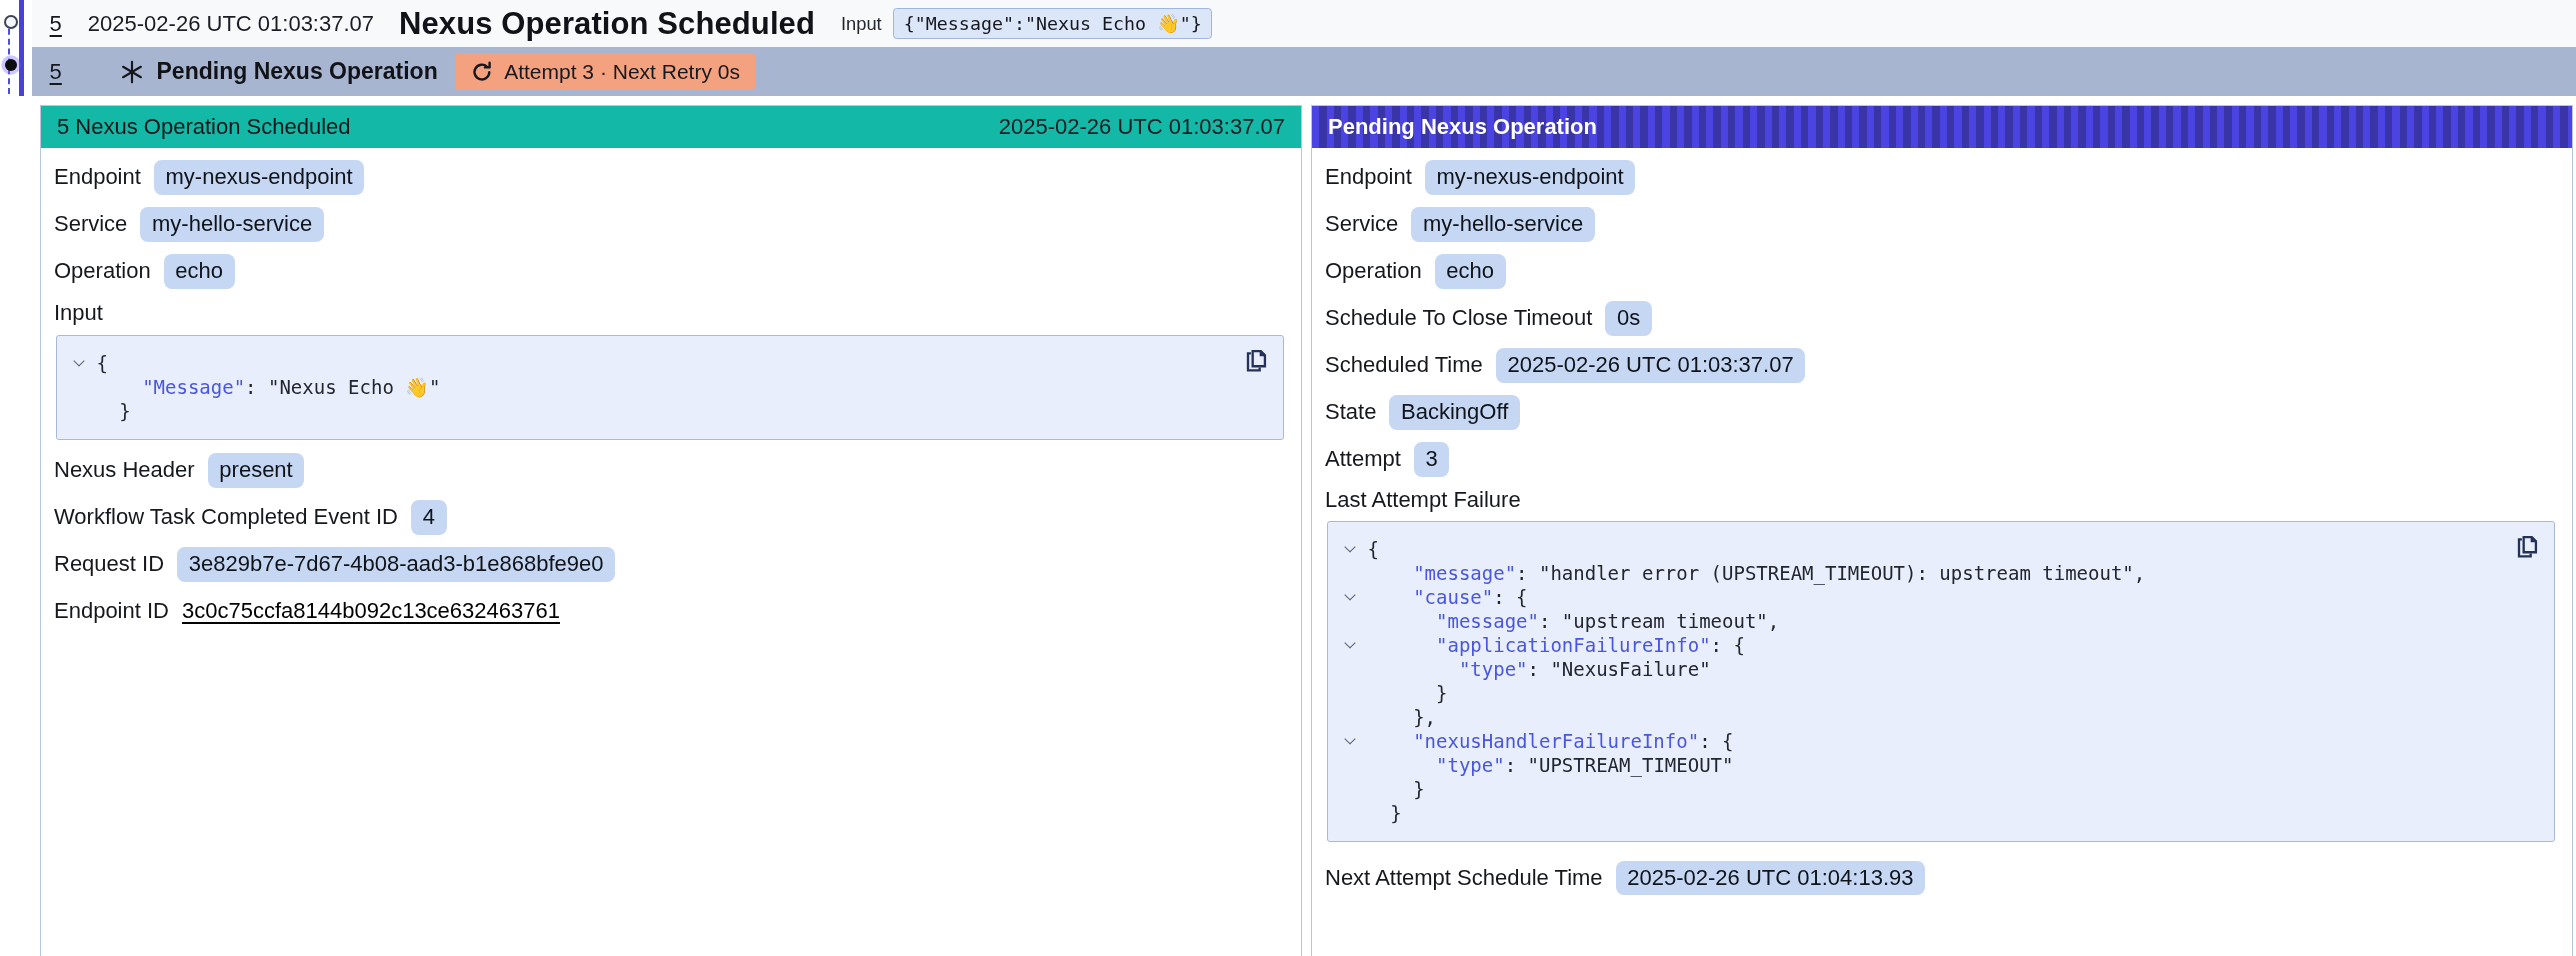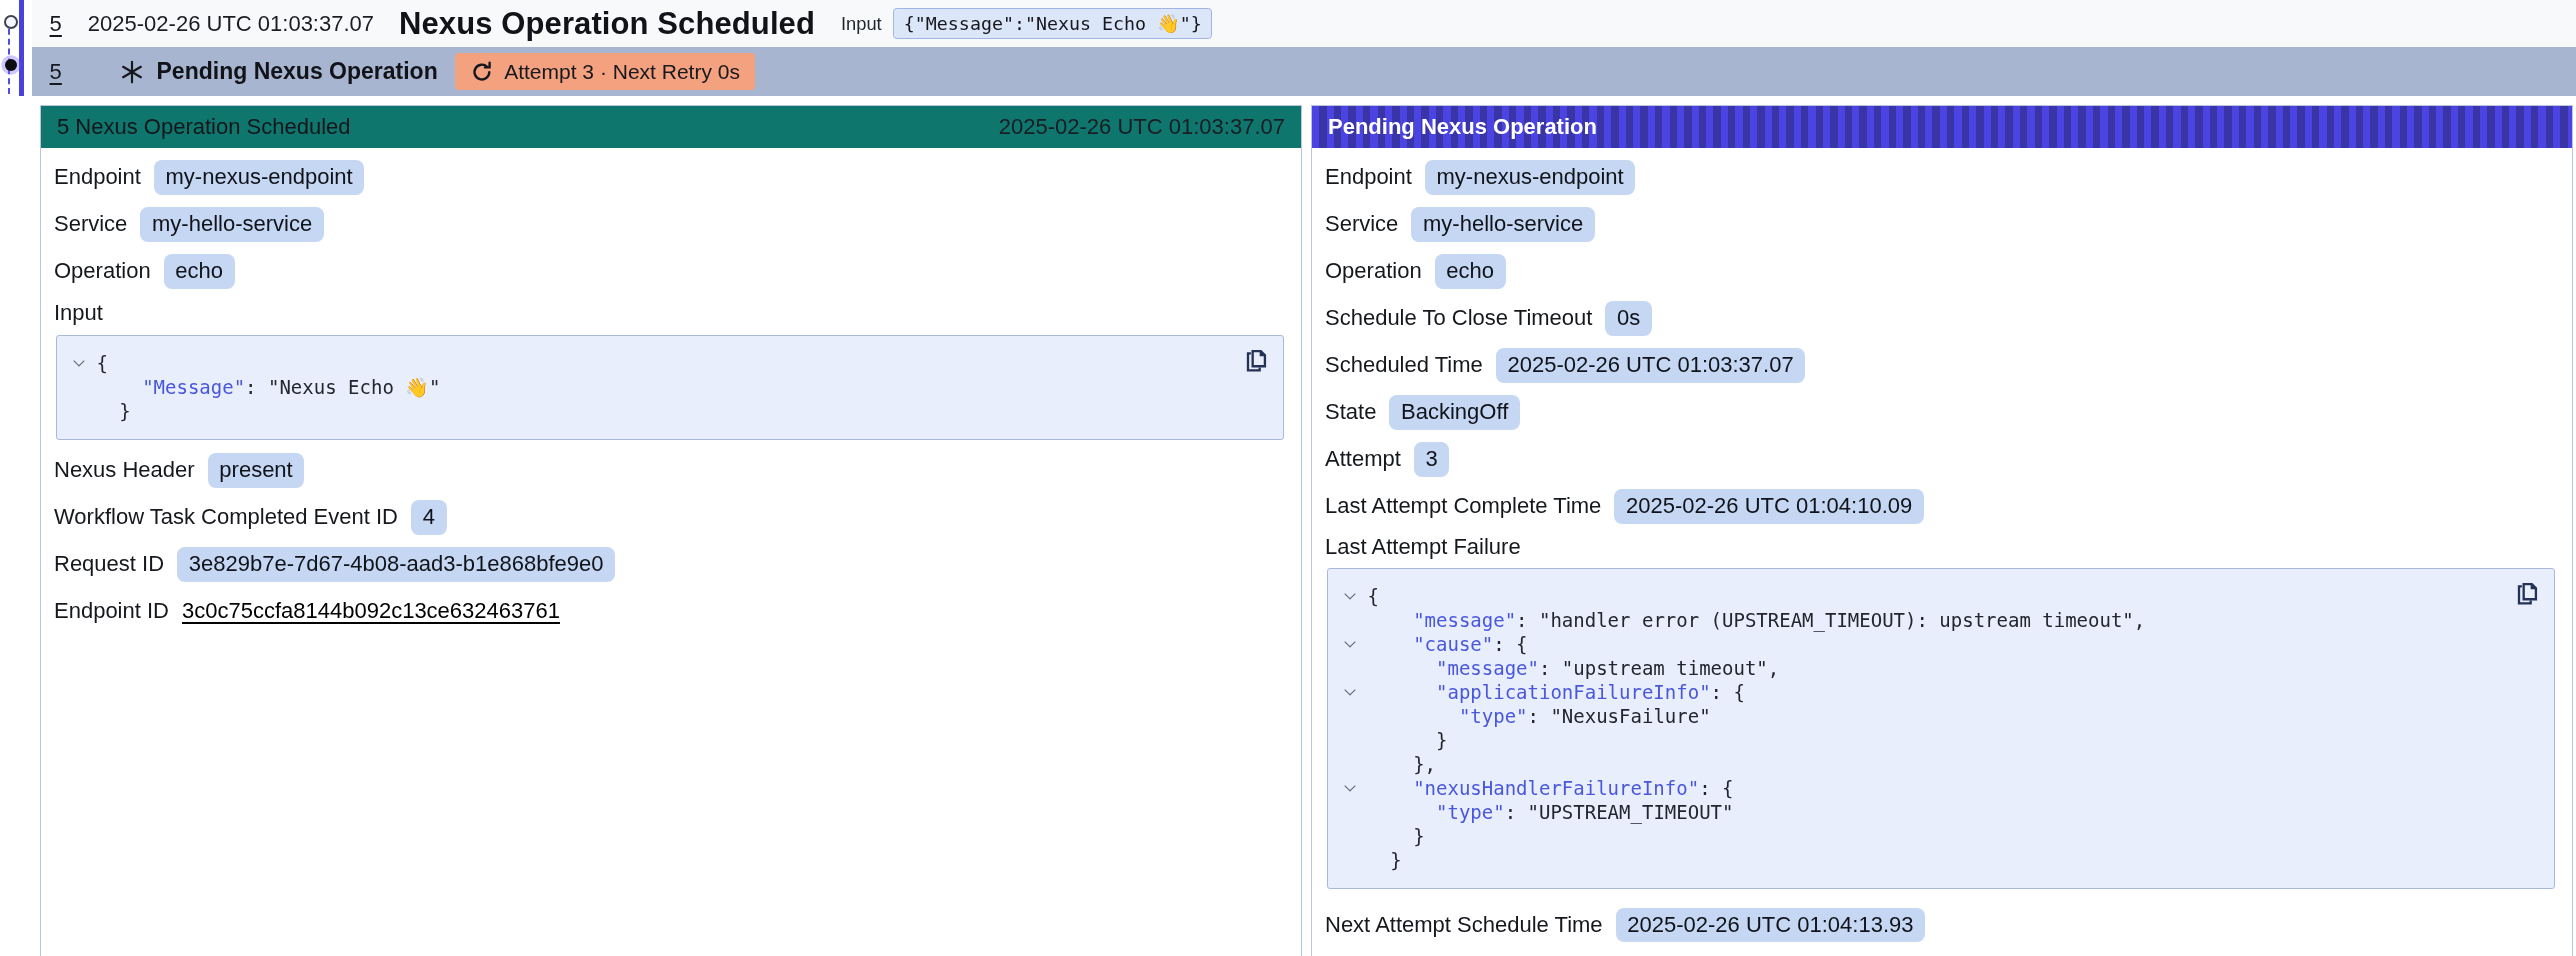--- a/index.html
+++ b/index.html
@@ -33,7 +33,7 @@
   .panel-left { left:40px; width:1262px; }
   .panel-right { left:1311px; width:1262px; }
   .panel-header { height:42px; display:flex; align-items:center; padding:0 16px; font-size:22px; }
-  .panel-header.plain { background:#0f766e; color:#14161b; font-weight:500; justify-content:space-between; }
+  .panel-header.plain { background:#14b8a6; color:#14161b; font-weight:500; justify-content:space-between; }
   .panel-header .hdr-ts { font-weight:400; font-size:22px; color:#1a1d23; }
   .panel-header.striped {
     background:repeating-linear-gradient(90deg,#4b44e2 0 7.3px,#3a35a6 7.3px 14.6px);

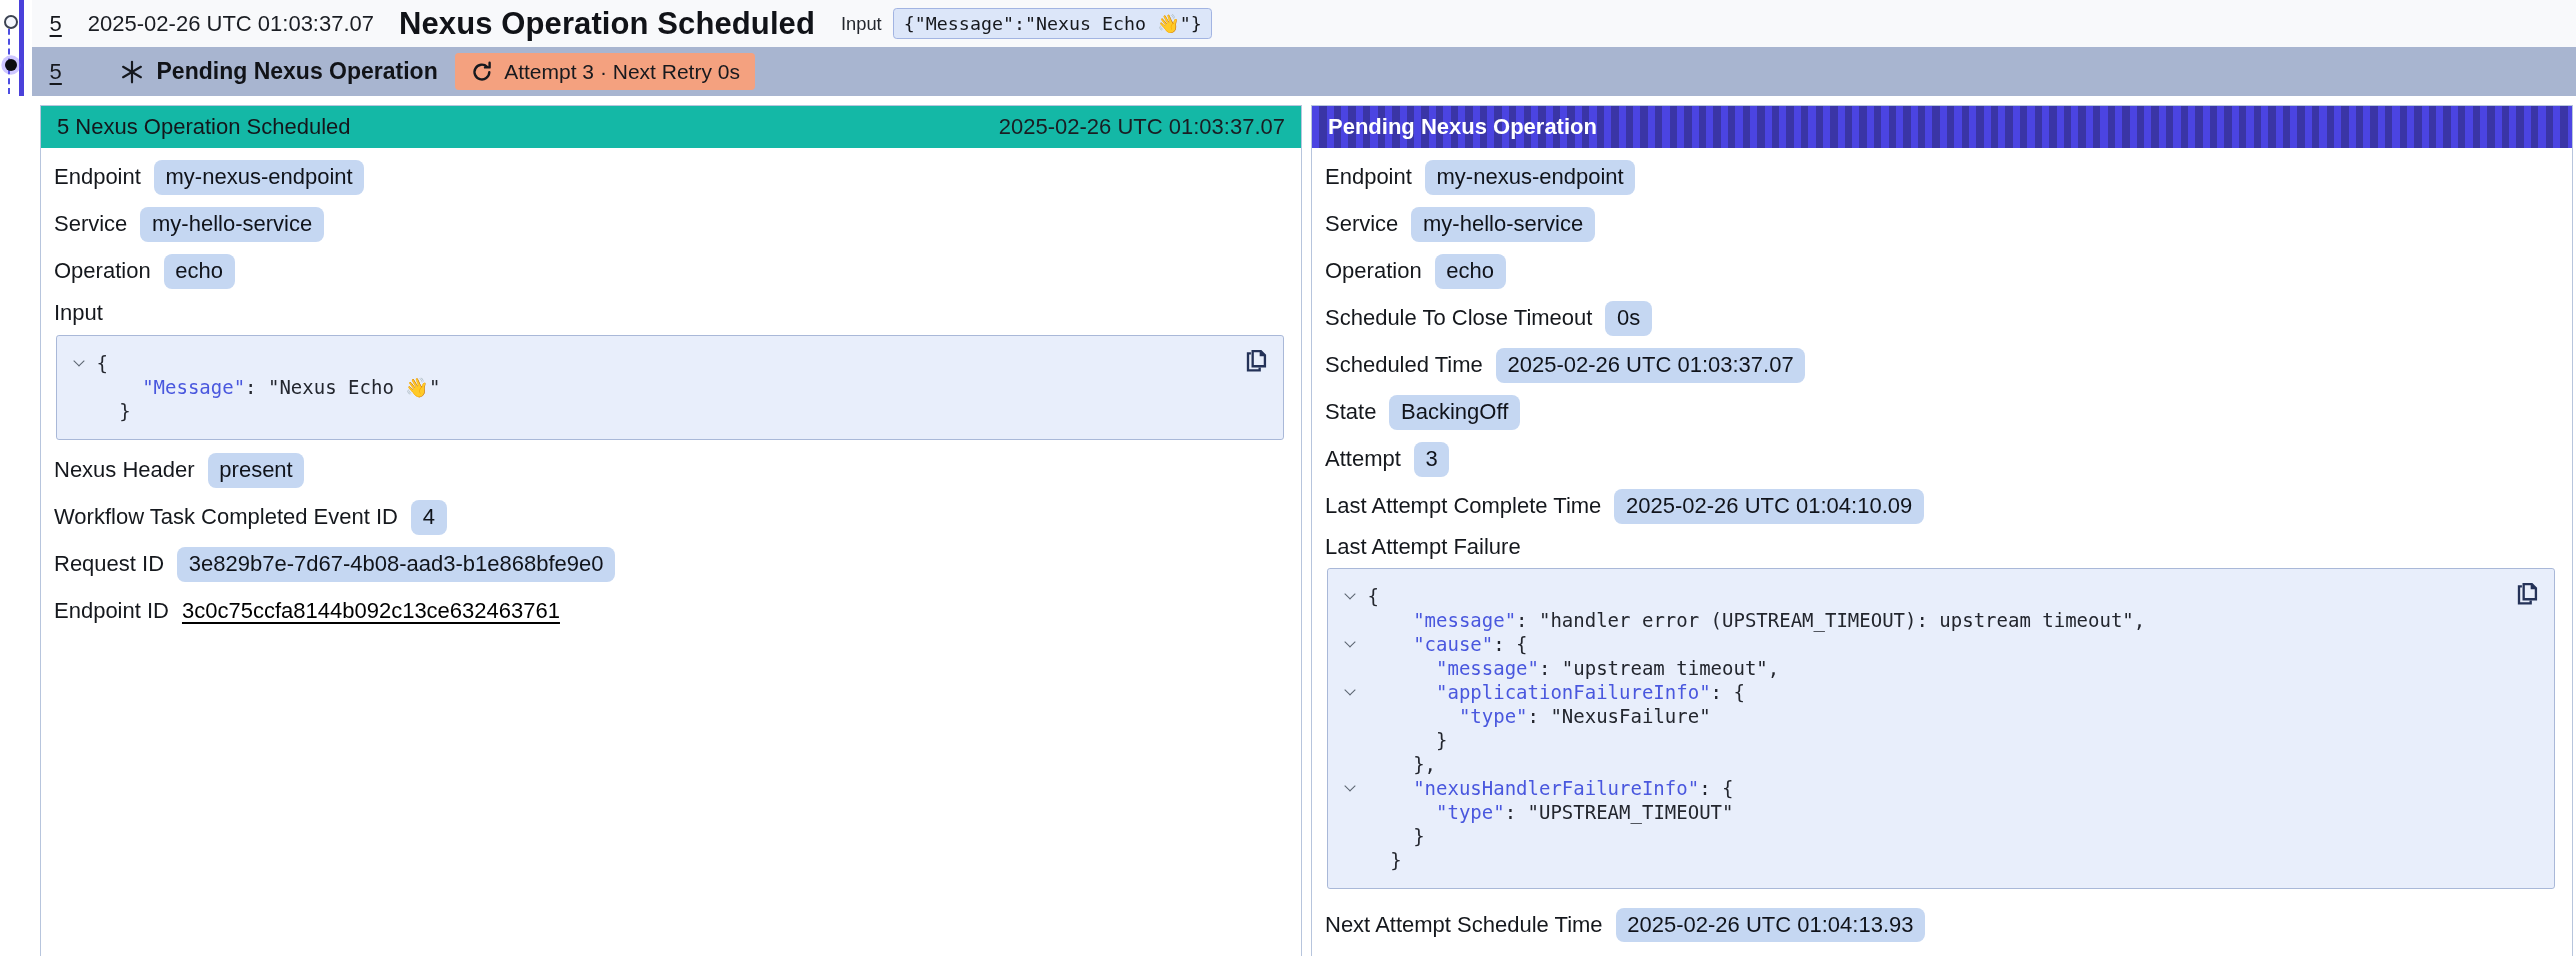--- a/index.html
+++ b/index.html
@@ -200,10 +200,6 @@
             <span class="field-label">Attempt</span>
             <span class="badge">3</span>
           </div>
-          <div class="field-row">
-            <span class="field-label">Last Attempt Complete Time</span>
-            <span class="badge">2025-02-26 UTC 01:04:10.09</span>
-          </div>
         </div>
       <div class="label-row" style="height:35px">
         <span class="field-label">Last Attempt Failure</span>

